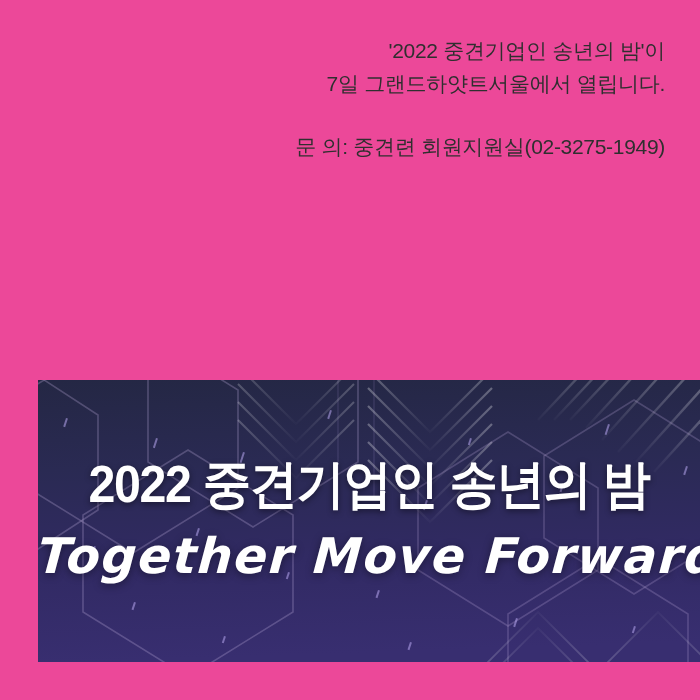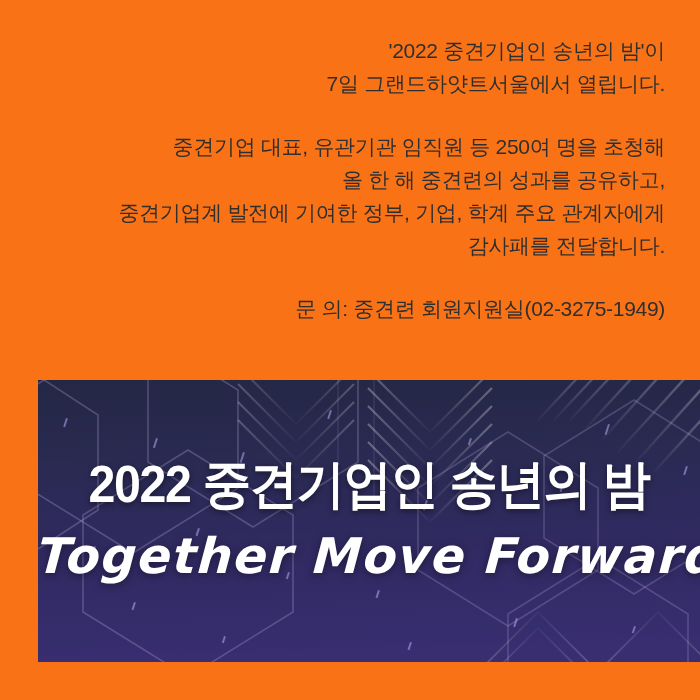--- a/index.html
+++ b/index.html
@@ -19,7 +19,7 @@
     width: 700px;
     height: 700px;
     position: relative;
-    background: #f97316;
+    background: #ec4899;
   }
 
   

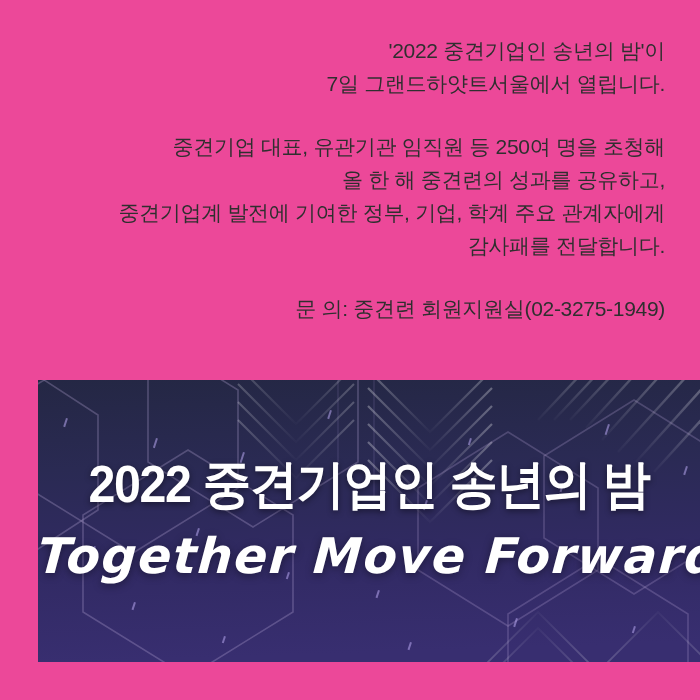--- a/index.html
+++ b/index.html
@@ -109,10 +109,6 @@
   <div class="article">
     <p class="para gap-lead">'2022 중견기업인 송년의 밤'이
 7일 그랜드하얏트서울에서 열립니다.</p>
-    <p class="para gap-mid">중견기업 대표, 유관기관 임직원 등 250여 명을 초청해
-올 한 해 중견련의 성과를 공유하고,
-중견기업계 발전에 기여한 정부, 기업, 학계 주요 관계자에게
-감사패를 전달합니다.</p>
     <p class="para">문 의: 중견련 회원지원실(02-3275-1949)</p>
   </div>
 

